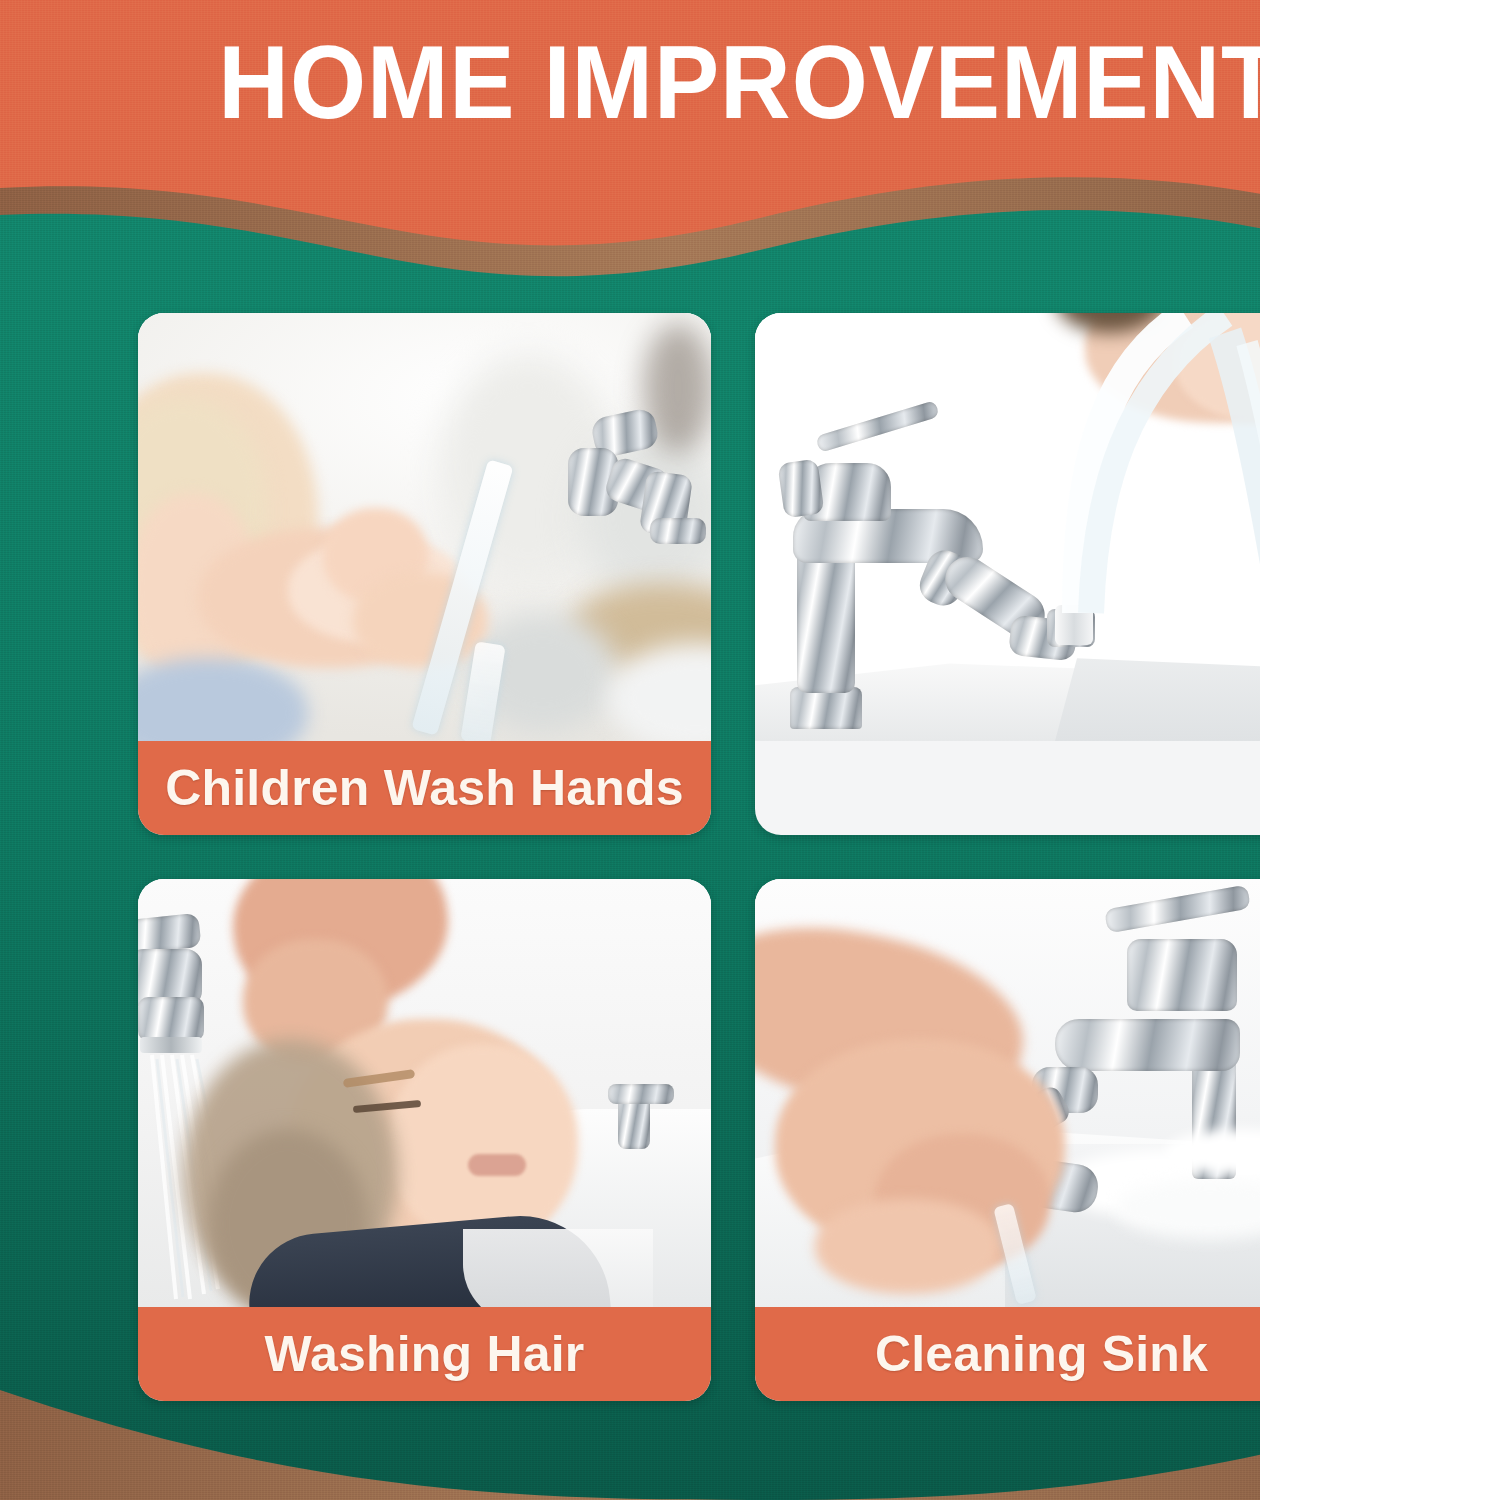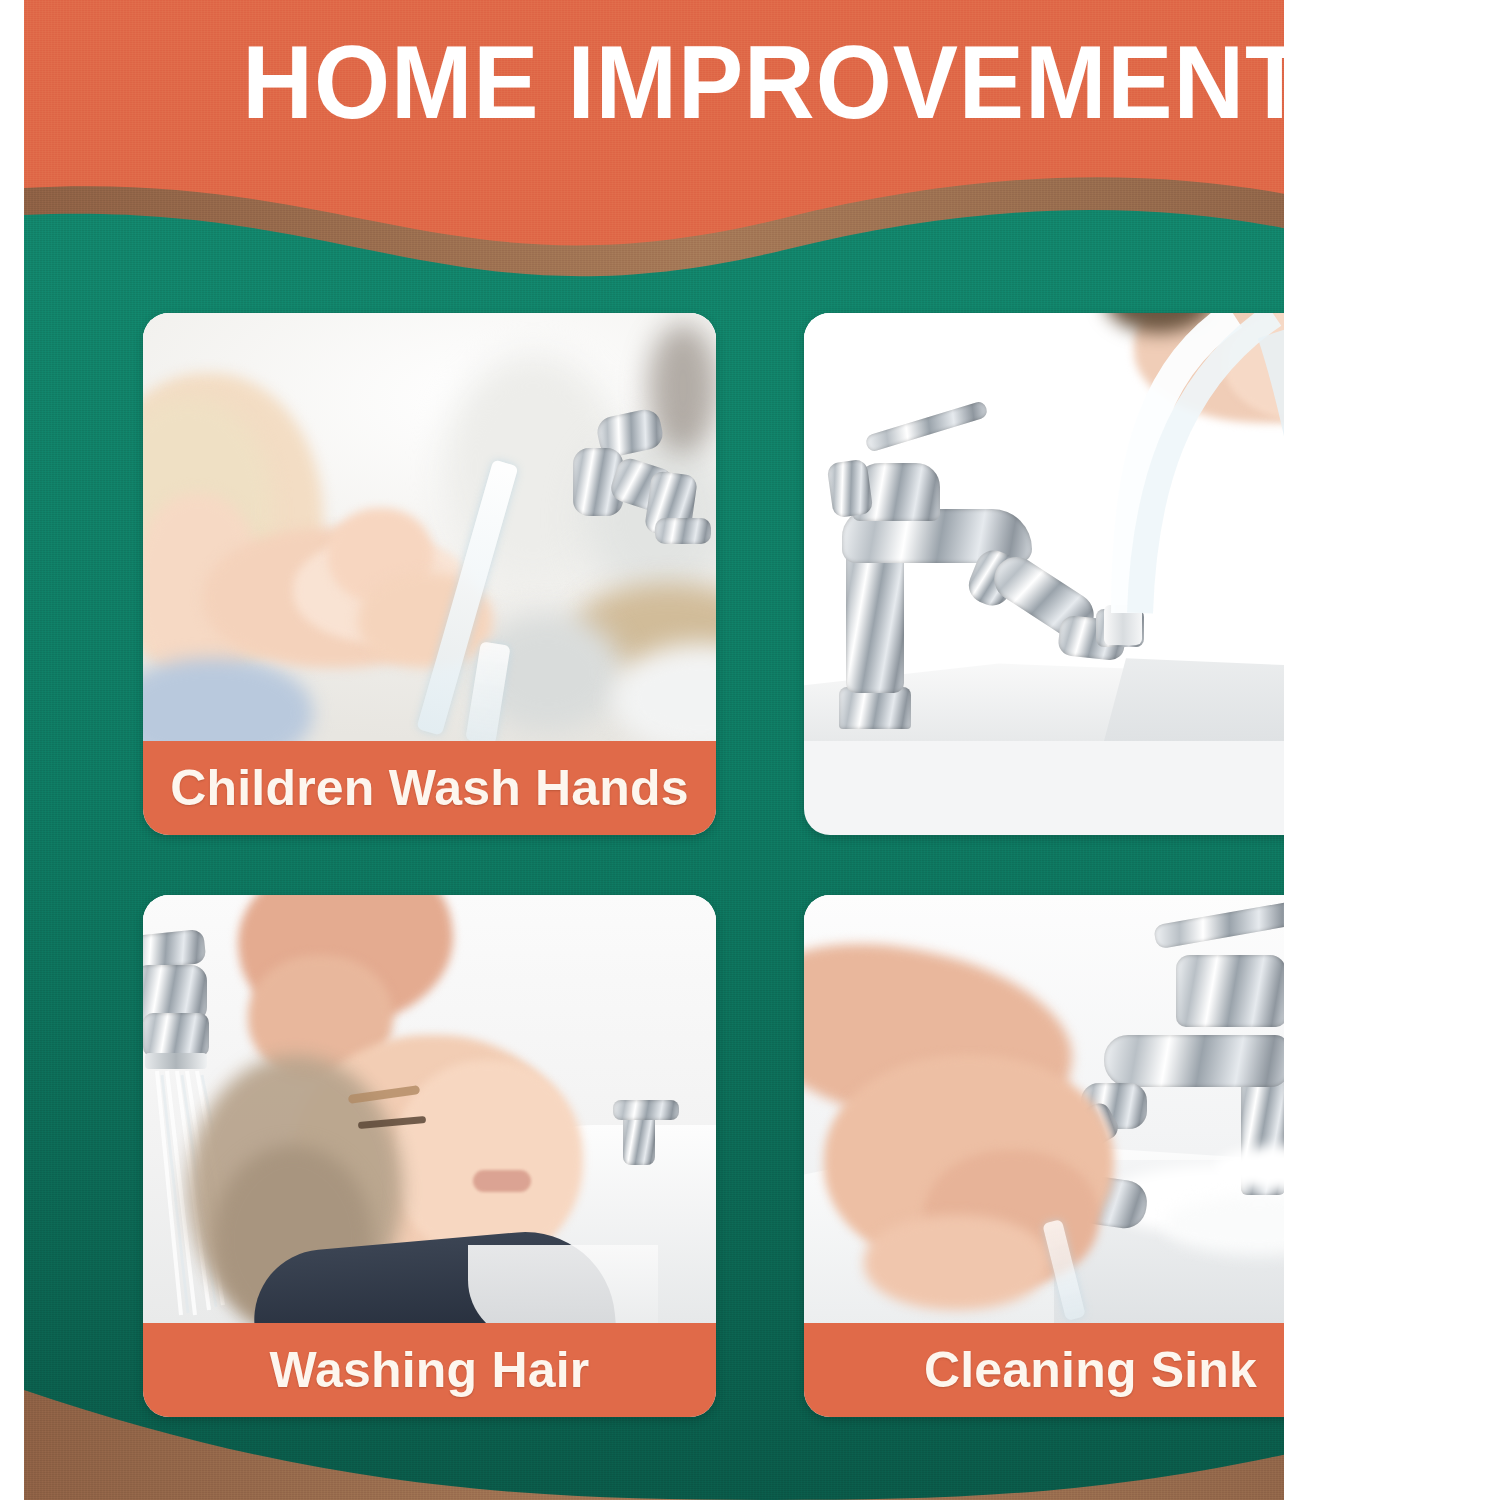--- a/index.html
+++ b/index.html
@@ -17,7 +17,6 @@
     height: 1500px;
     overflow: hidden;
     background: #14532d;
-    margin-left: 24px;
   }
 
   

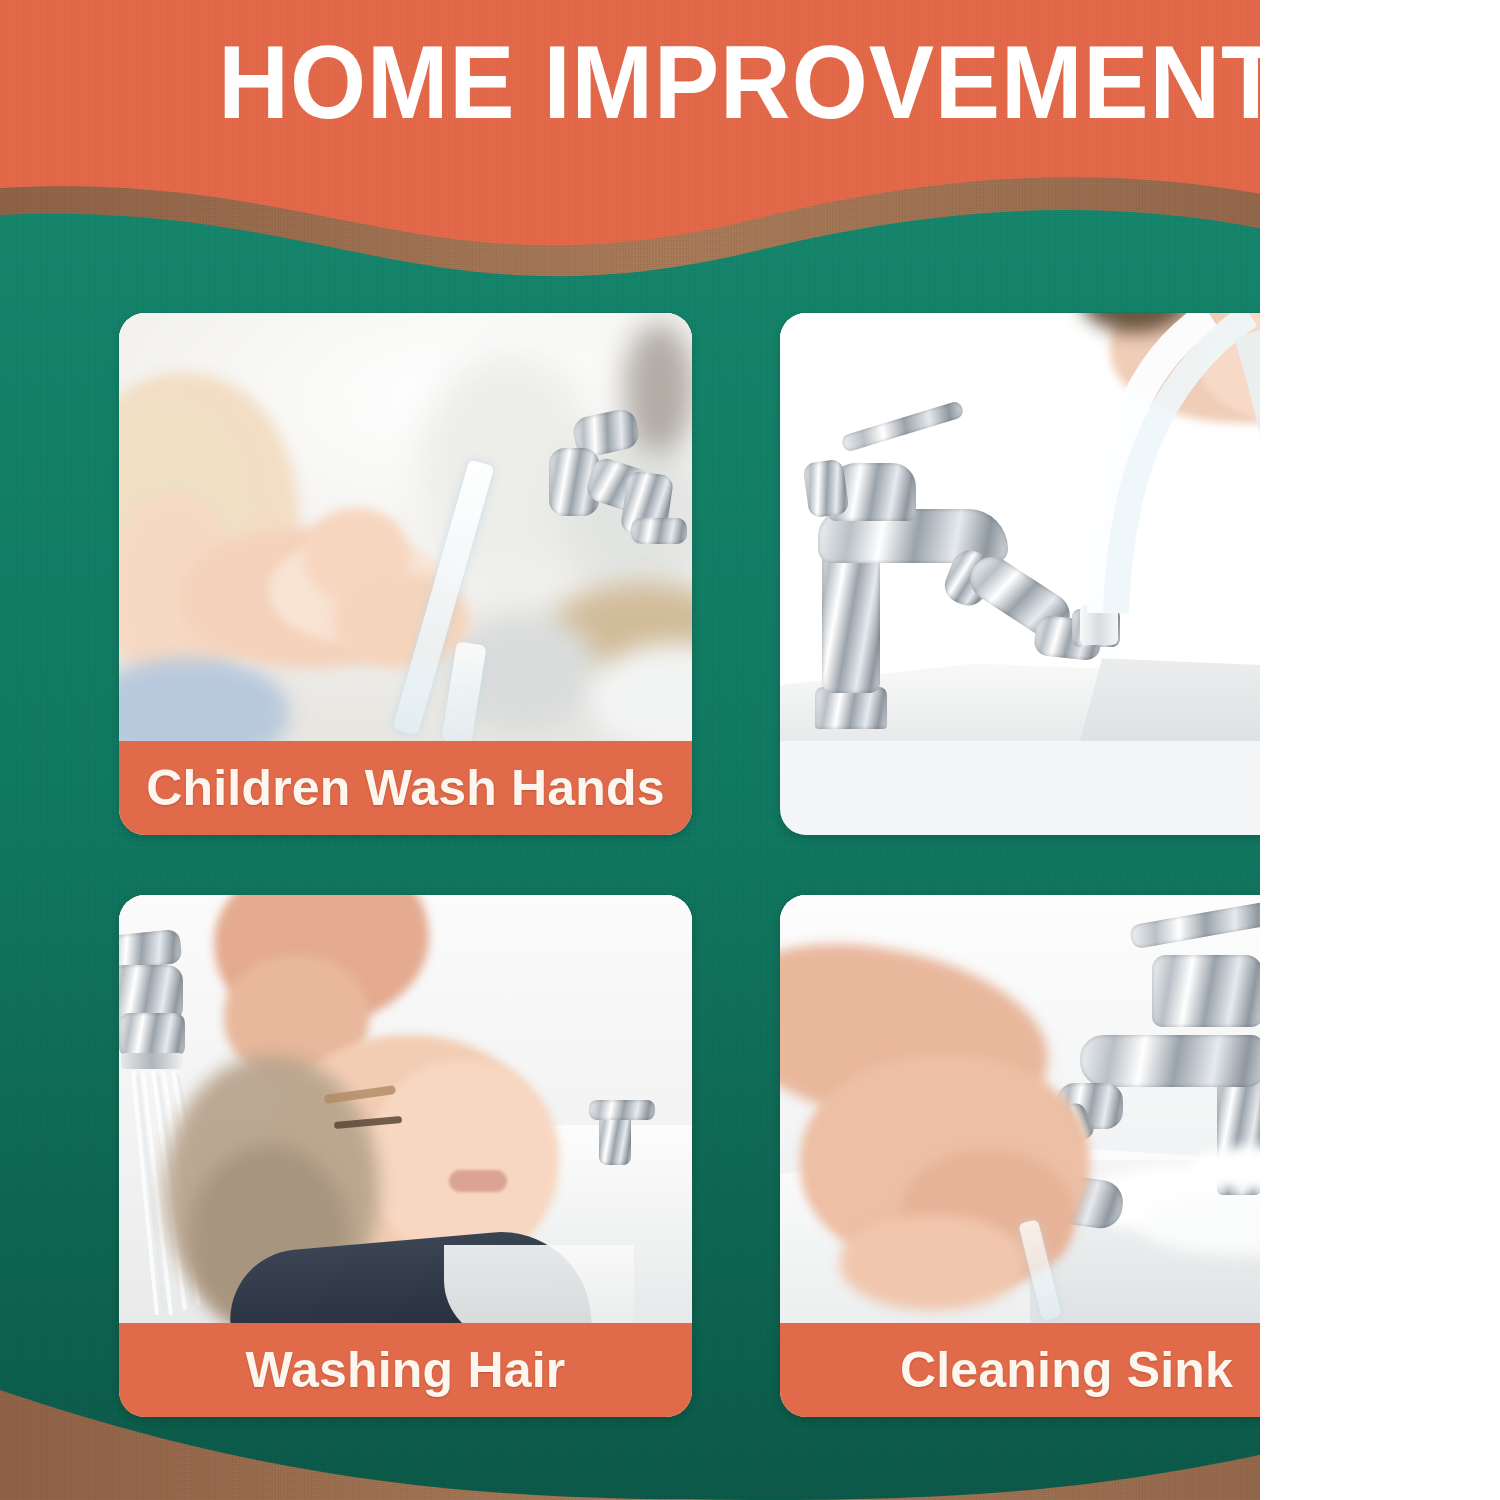--- a/index.html
+++ b/index.html
@@ -66,7 +66,7 @@
   
   .grid {
     position: absolute;
-    left: 119px;
+    left: 138px;
     top: 313px;
     width: 1234px;
     height: 1104px;
@@ -75,6 +75,7 @@
     grid-template-rows: 522px 522px;
     column-gap: 88px;
     row-gap: 60px;
+    gap: 44px;
   }
 
   .card {

